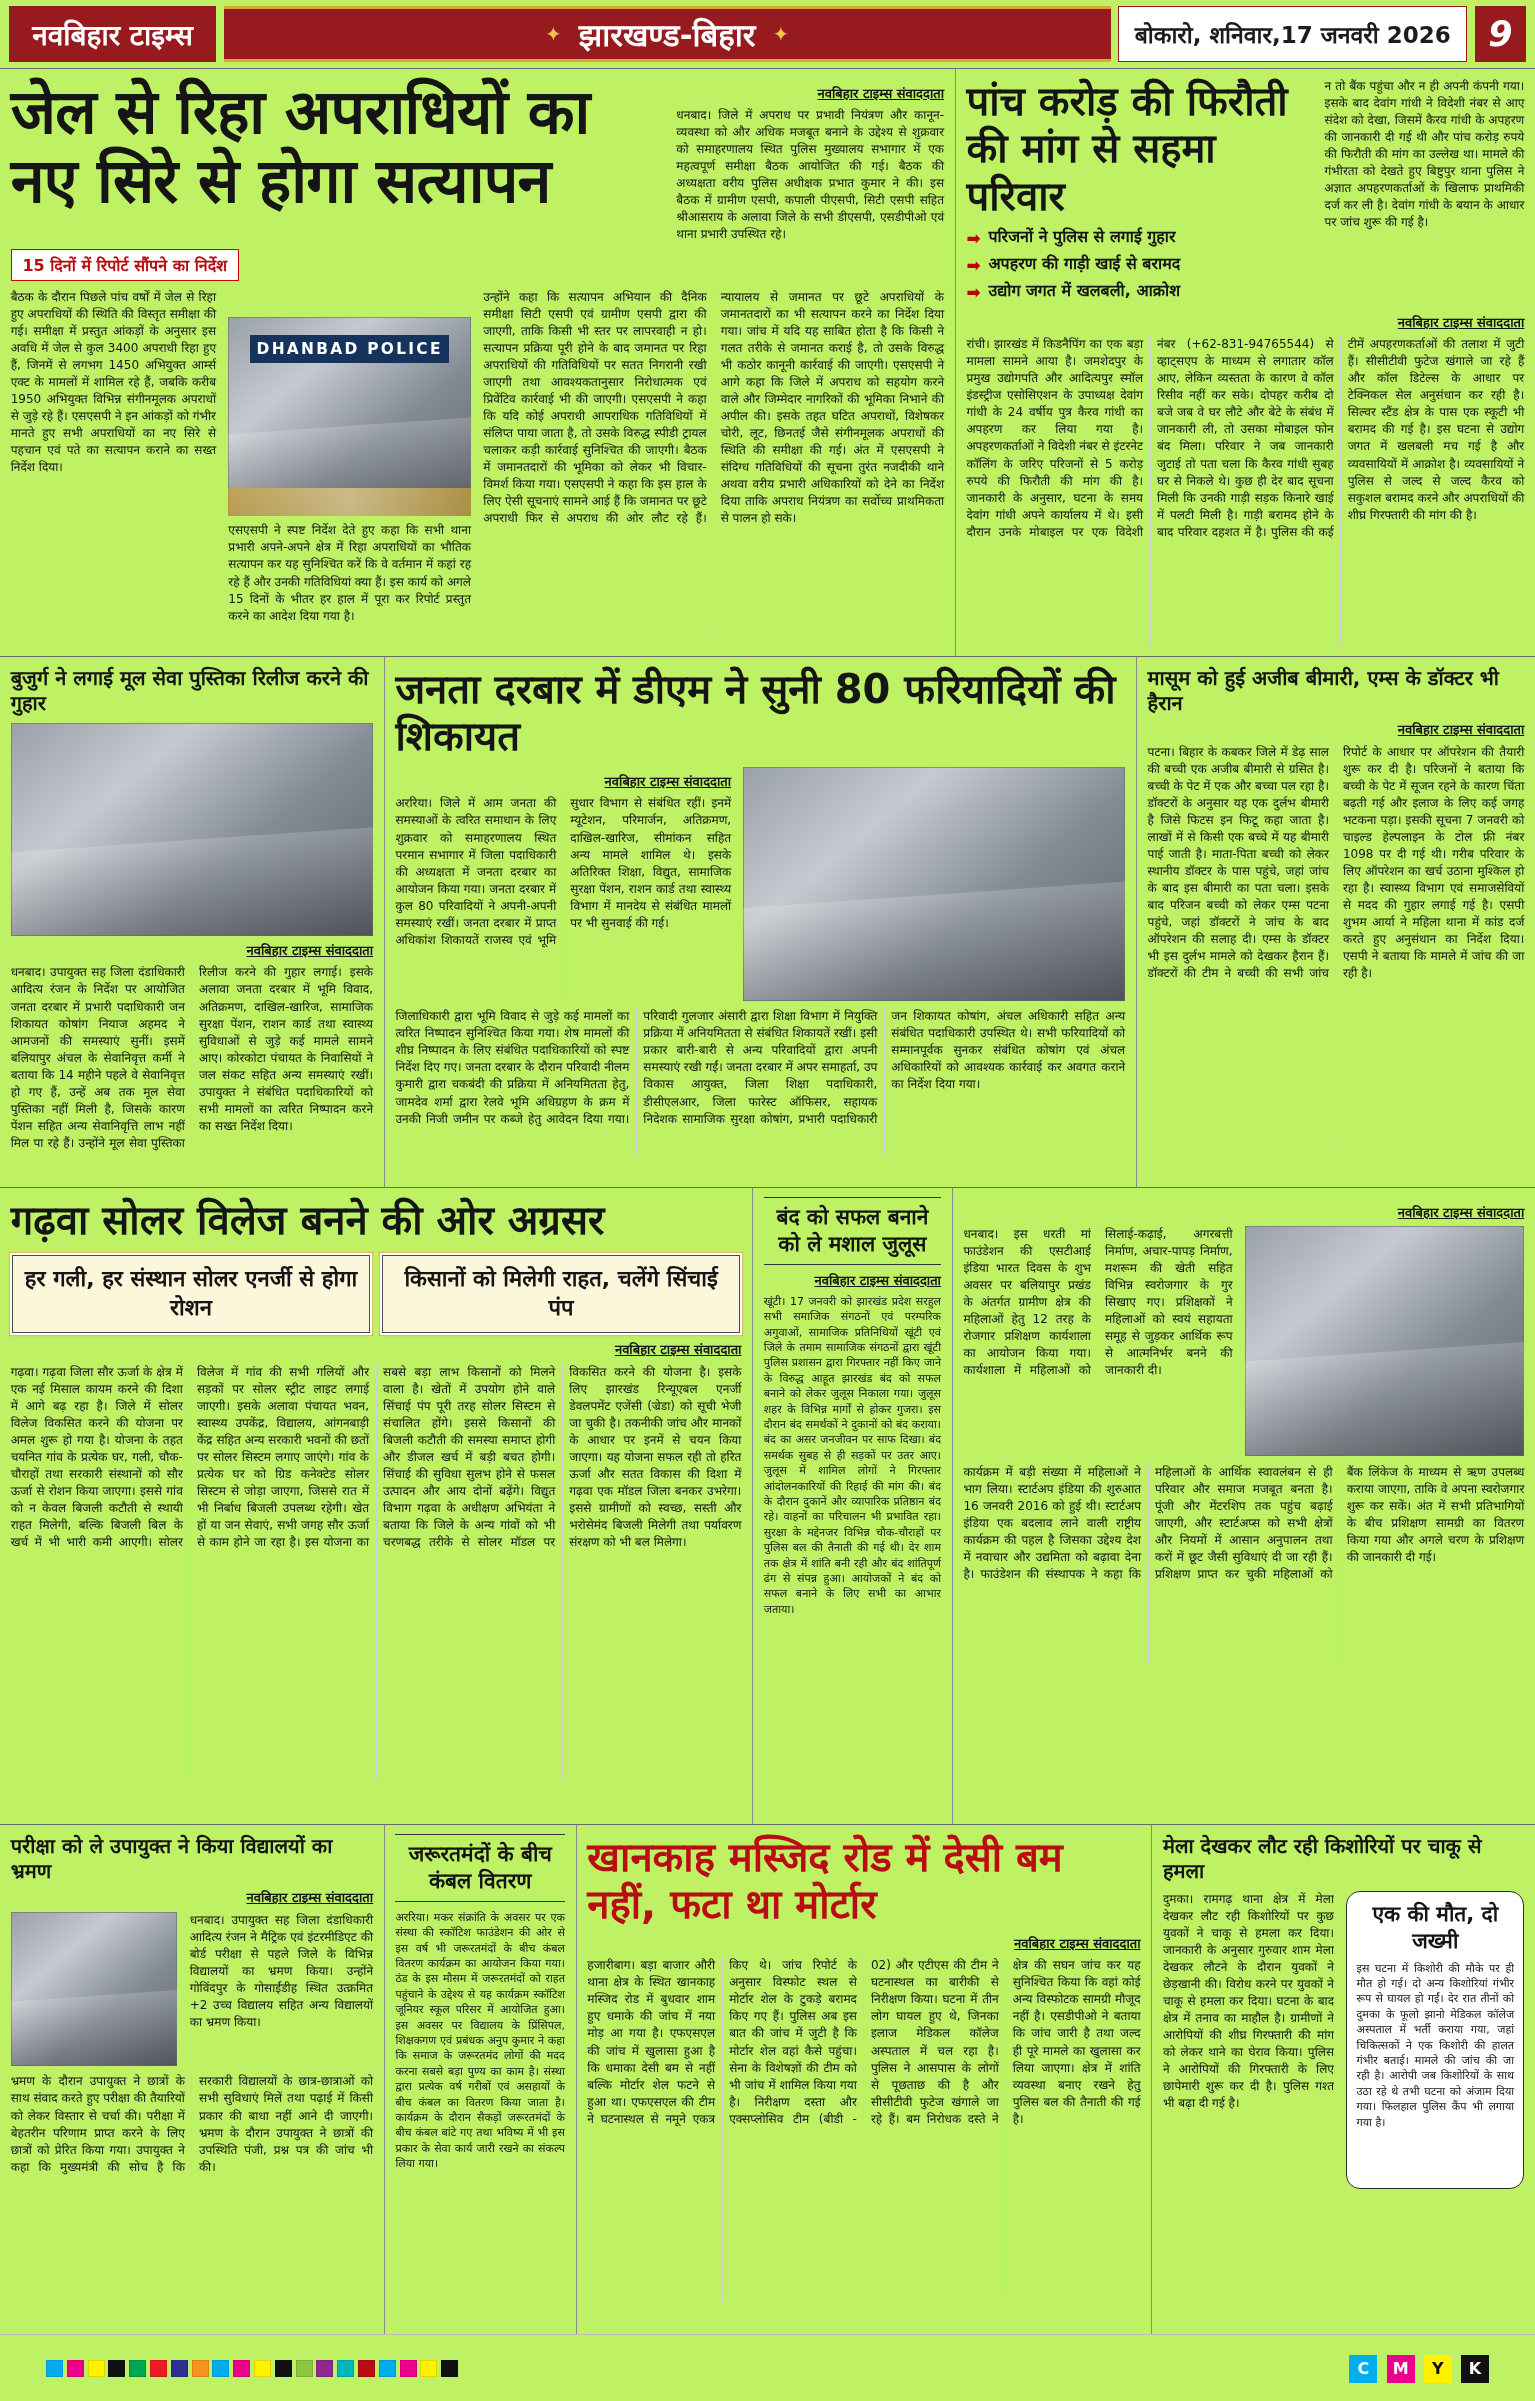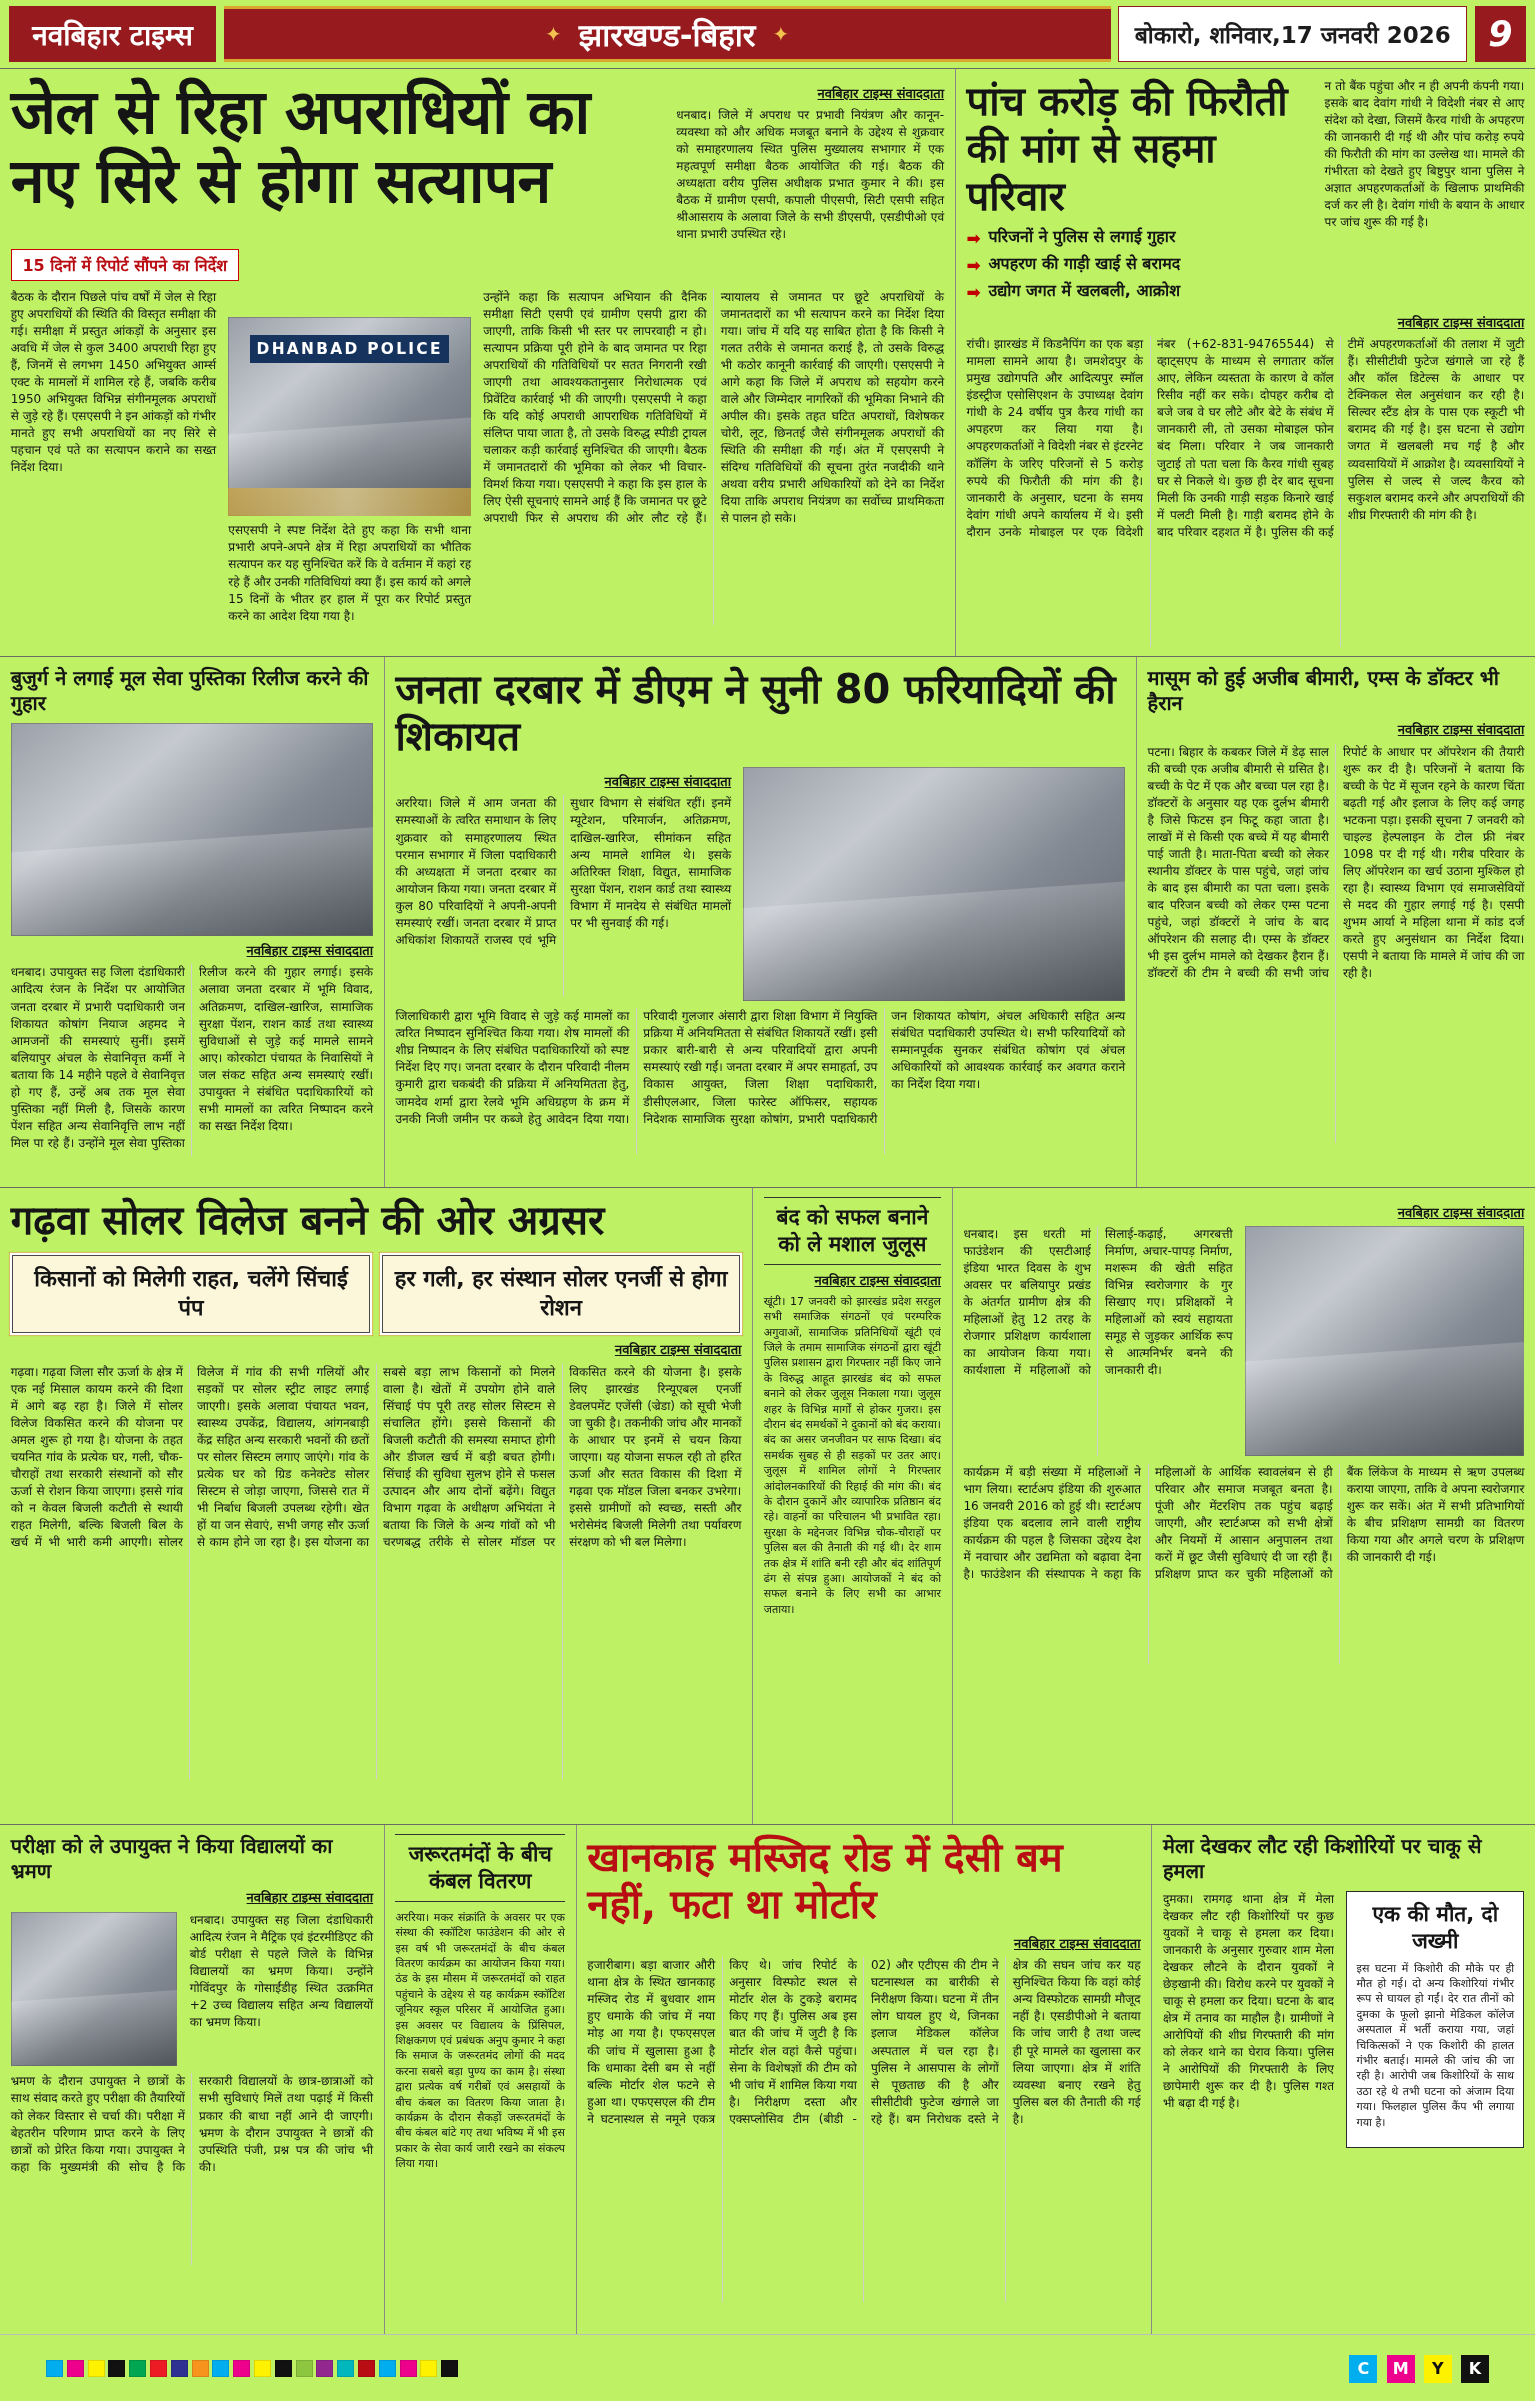--- a/index.html
+++ b/index.html
@@ -149,8 +149,8 @@
     <article class="art" style="width:49%;">
       <h2 class="h-lg">गढ़वा सोलर विलेज बनने की ओर अग्रसर</h2>
       <div class="flexrow" style="margin:10.7px 1.5px 7.7px 1.5px;">
+        <div class="boxhead" style="flex:1;">हर गली, हर संस्थान सोलर एनर्जी से होगा रोशन</div>
         <div class="boxhead" style="flex:1;">किसानों को मिलेगी राहत, चलेंगे सिंचाई पंप</div>
-        <div class="boxhead" style="flex:1;">हर गली, हर संस्थान सोलर एनर्जी से होगा रोशन</div>
       </div>
       <div class="byline">नवबिहार टाइम्स संवाददाता</div>
       <div class="body-text cols-4" style="height:415px;">गढ़वा। गढ़वा जिला सौर ऊर्जा के क्षेत्र में एक नई मिसाल कायम करने की दिशा में आगे बढ़ रहा है। जिले में सोलर विलेज विकसित करने की योजना पर अमल शुरू हो गया है। योजना के तहत चयनित गांव के प्रत्येक घर, गली, चौक-चौराहों तथा सरकारी संस्थानों को सौर ऊर्जा से रोशन किया जाएगा। इससे गांव को न केवल बिजली कटौती से स्थायी राहत मिलेगी, बल्कि बिजली बिल के खर्च में भी भारी कमी आएगी। सोलर विलेज में गांव की सभी गलियों और सड़कों पर सोलर स्ट्रीट लाइट लगाई जाएगी। इसके अलावा पंचायत भवन, स्वास्थ्य उपकेंद्र, विद्यालय, आंगनबाड़ी केंद्र सहित अन्य सरकारी भवनों की छतों पर सोलर सिस्टम लगाए जाएंगे। गांव के प्रत्येक घर को ग्रिड कनेक्टेड सोलर सिस्टम से जोड़ा जाएगा, जिससे रात में भी निर्बाध बिजली उपलब्ध रहेगी। खेत हों या जन सेवाएं, सभी जगह सौर ऊर्जा से काम होने जा रहा है। इस योजना का सबसे बड़ा लाभ किसानों को मिलने वाला है। खेतों में उपयोग होने वाले सिंचाई पंप पूरी तरह सोलर सिस्टम से संचालित होंगे। इससे किसानों की बिजली कटौती की समस्या समाप्त होगी और डीजल खर्च में बड़ी बचत होगी। सिंचाई की सुविधा सुलभ होने से फसल उत्पादन और आय दोनों बढ़ेंगे। विद्युत विभाग गढ़वा के अधीक्षण अभियंता ने बताया कि जिले के अन्य गांवों को भी चरणबद्ध तरीके से सोलर मॉडल पर विकसित करने की योजना है। इसके लिए झारखंड रिन्यूएबल एनर्जी डेवलपमेंट एजेंसी (ज्रेडा) को सूची भेजी जा चुकी है। तकनीकी जांच और मानकों के आधार पर इनमें से चयन किया जाएगा। यह योजना सफल रही तो हरित ऊर्जा और सतत विकास की दिशा में गढ़वा एक मॉडल जिला बनकर उभरेगा। इससे ग्रामीणों को स्वच्छ, सस्ती और भरोसेमंद बिजली मिलेगी तथा पर्यावरण संरक्षण को भी बल मिलेगा।</div>

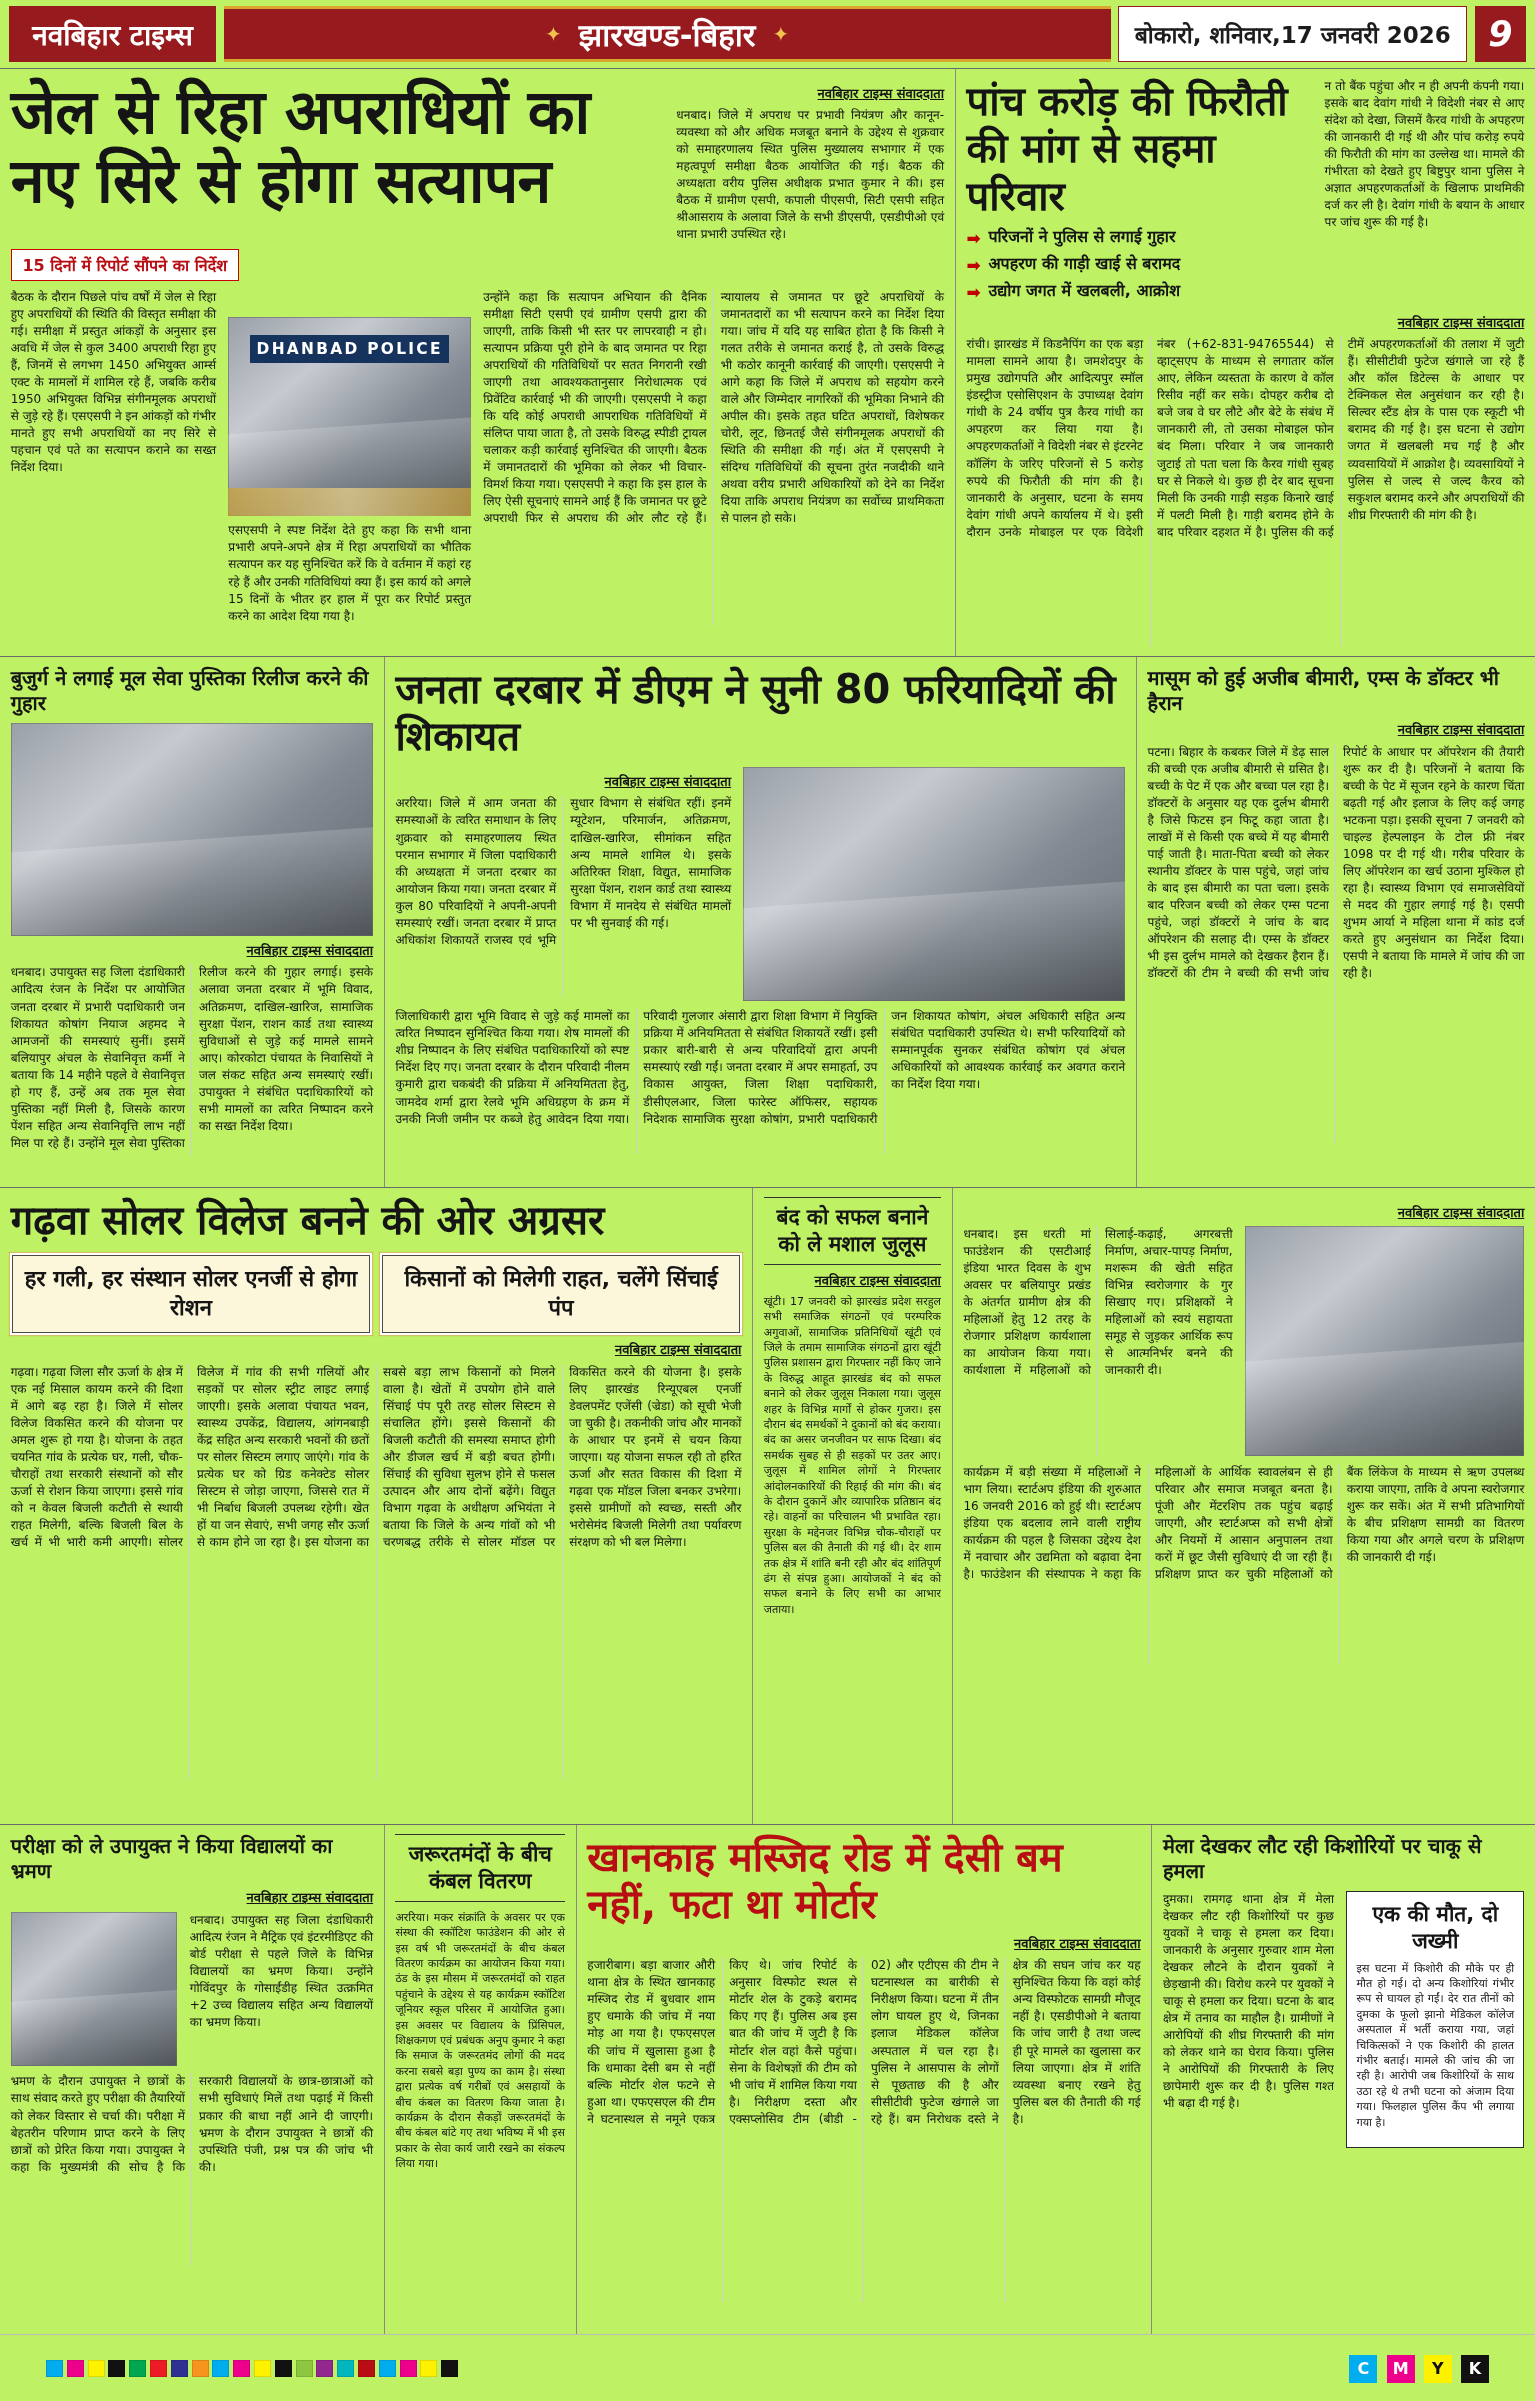--- a/index.html
+++ b/index.html
@@ -203,7 +203,7 @@
       <h2 class="h-md">मेला देखकर लौट रही किशोरियों पर चाकू से हमला</h2>
       <div class="flexrow" style="margin-top:7.7px;">
         <div class="body-text" style="flex:1;height:361px;overflow:hidden;">दुमका। रामगढ़ थाना क्षेत्र में मेला देखकर लौट रही किशोरियों पर कुछ युवकों ने चाकू से हमला कर दिया। जानकारी के अनुसार गुरुवार शाम मेला देखकर लौटने के दौरान युवकों ने छेड़खानी की। विरोध करने पर युवकों ने चाकू से हमला कर दिया। घटना के बाद क्षेत्र में तनाव का माहौल है। ग्रामीणों ने आरोपियों की शीघ्र गिरफ्तारी की मांग को लेकर थाने का घेराव किया। पुलिस ने आरोपियों की गिरफ्तारी के लिए छापेमारी शुरू कर दी है। पुलिस गश्त भी बढ़ा दी गई है।</div>
-        <div class="sidebox" style="flex:0 0 178px;height:257px;overflow:hidden;">
+        <div class="sidebox" style="flex:0 0 178px;height:298px;overflow:hidden;border-radius:14px;">
           <h3 class="h-sm">एक की मौत, दो जख्मी</h3>
           <div class="small-text">इस घटना में किशोरी की मौके पर ही मौत हो गई। दो अन्य किशोरियां गंभीर रूप से घायल हो गईं। देर रात तीनों को दुमका के फूलो झानो मेडिकल कॉलेज अस्पताल में भर्ती कराया गया, जहां चिकित्सकों ने एक किशोरी की हालत गंभीर बताई। मामले की जांच की जा रही है। आरोपी जब किशोरियों के साथ उठा रहे थे तभी घटना को अंजाम दिया गया। फिलहाल पुलिस कैंप भी लगाया गया है।</div>
         </div>

